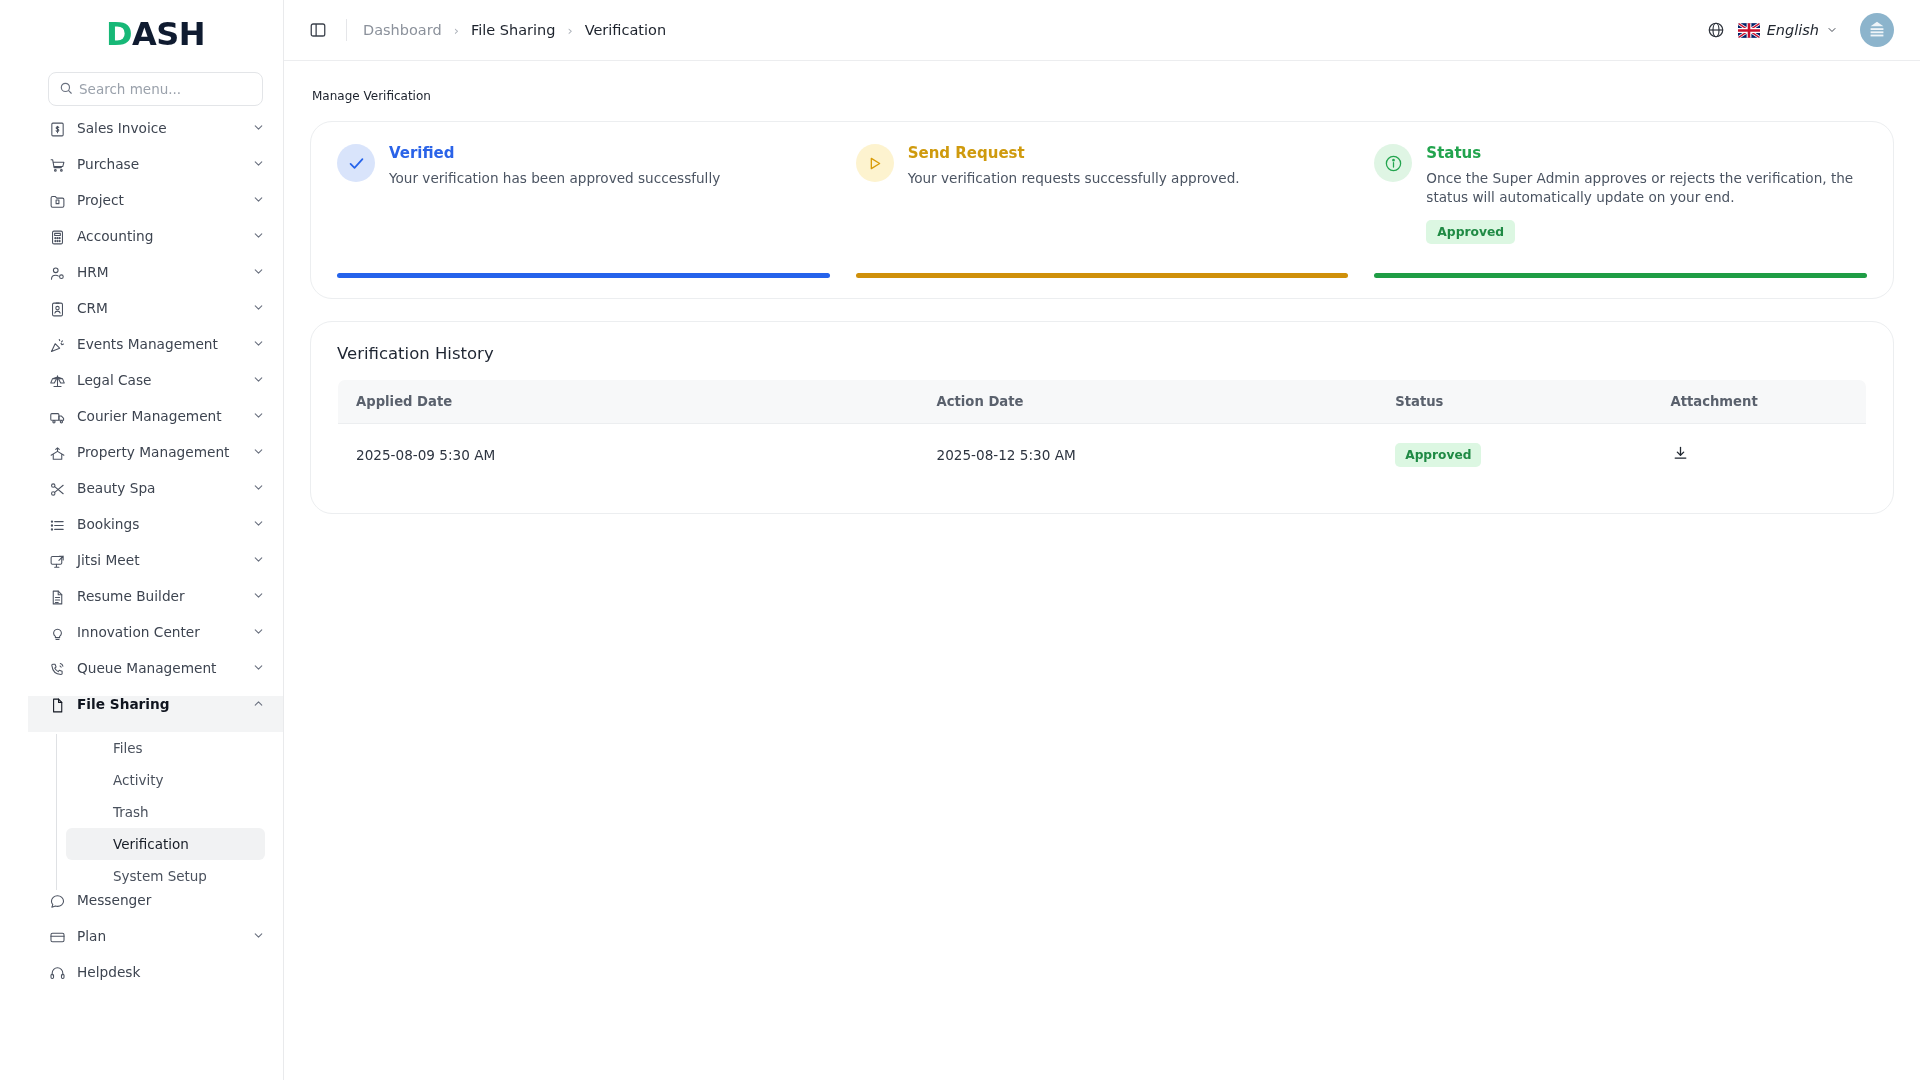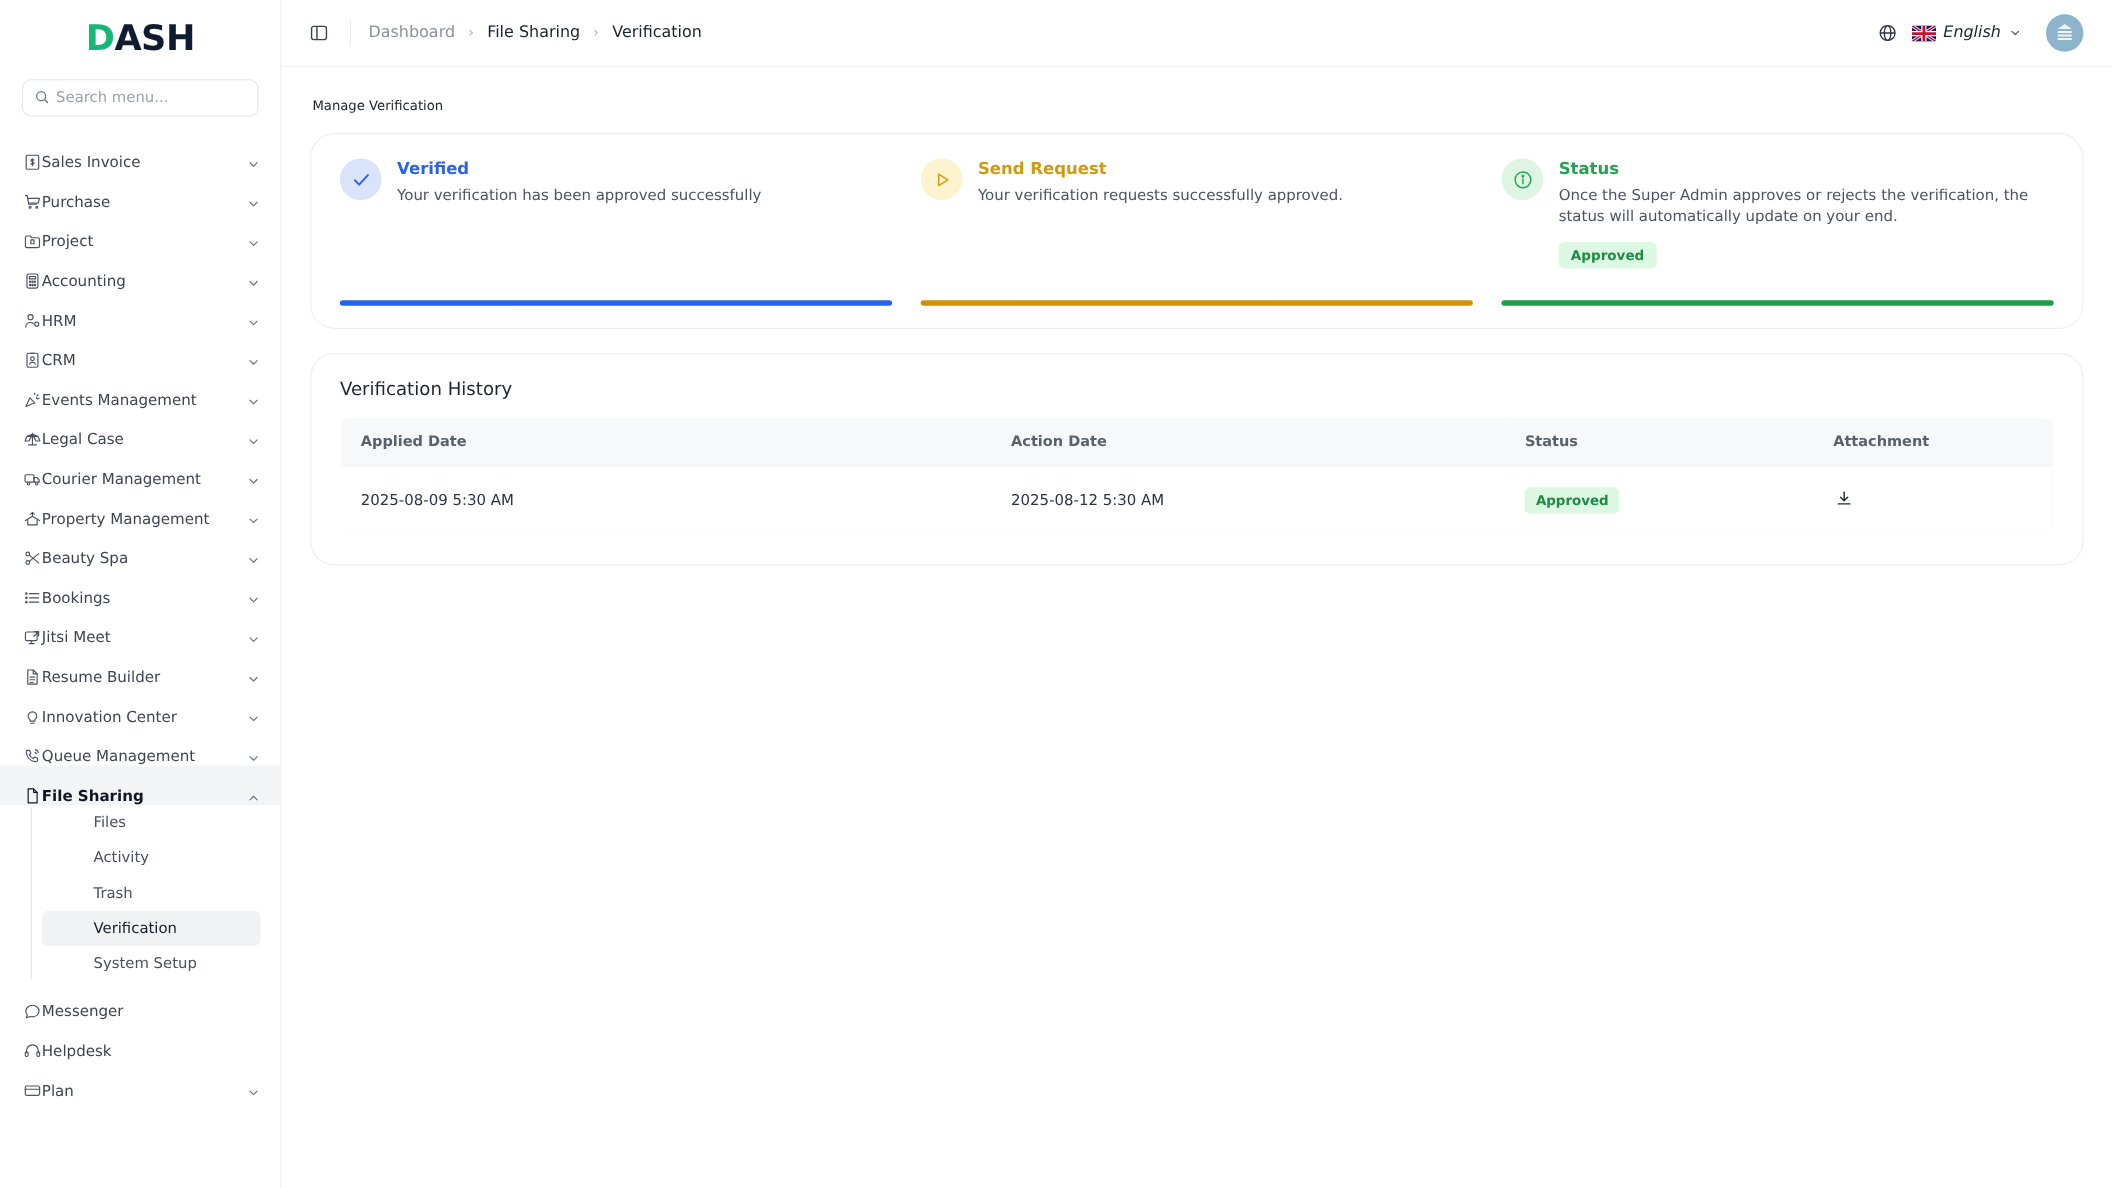--- a/index.html
+++ b/index.html
@@ -19,6 +19,7 @@
     display: flex; flex-direction: column;
     flex: 0 0 256px;
     overflow: hidden;
+    margin-left: 28px;
   }
   .logo-wrap {
     height: 60px; display: flex; align-items: center; justify-content: center;

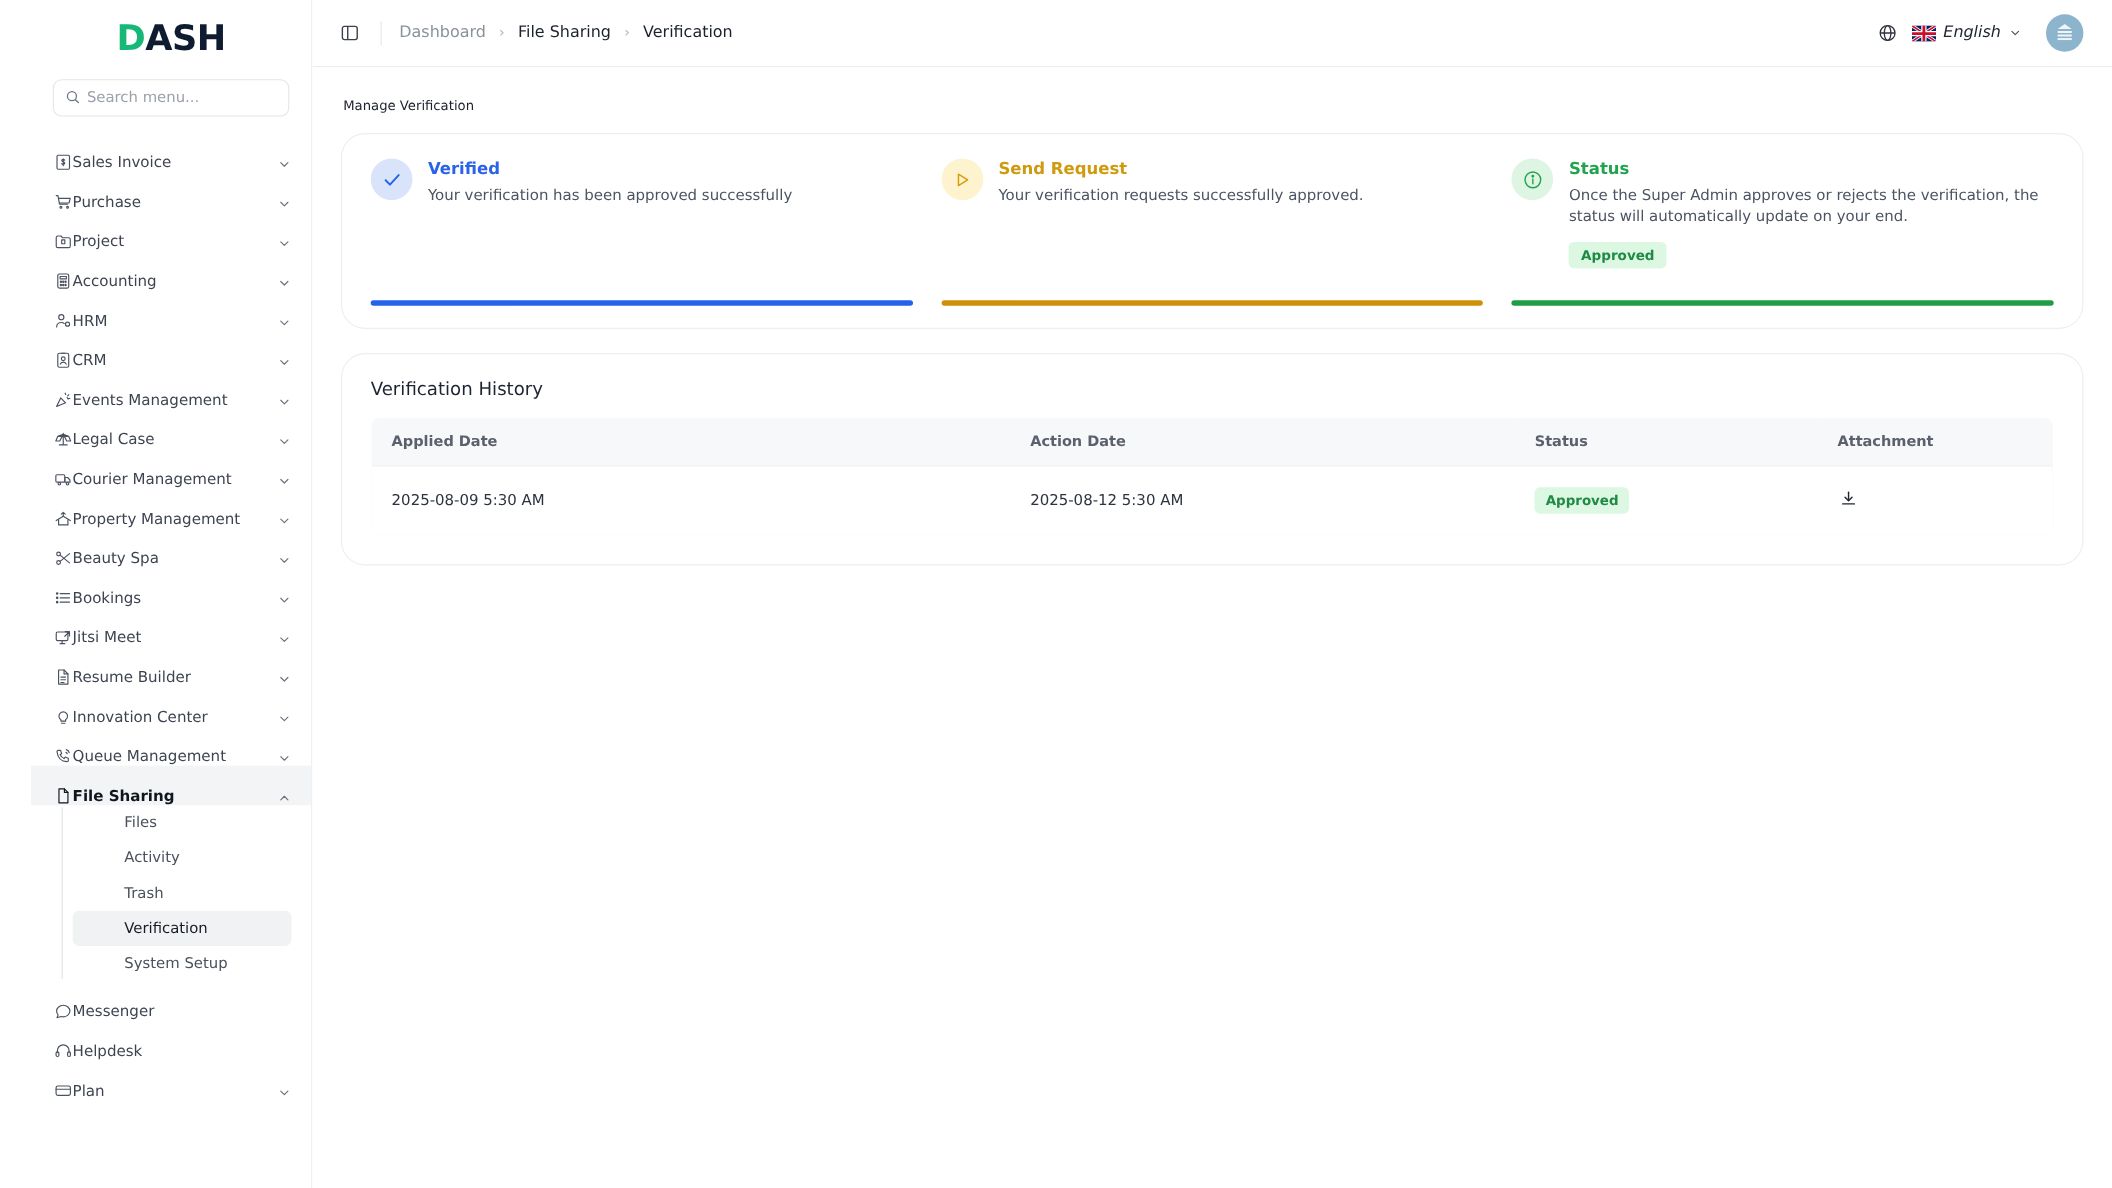--- a/index.html
+++ b/index.html
@@ -49,8 +49,9 @@
   .menu { flex: 1; overflow: hidden; padding-top: 4px; }
   .menu-item {
     height: 36px;
-    display: flex; align-items: flex-end;
+    display: flex; align-items: flex-start;
     padding: 0 18px 0 20px;
+    gap: 11px;
     cursor: pointer;
     color: #3d4450;
     font-size: 13.7px;

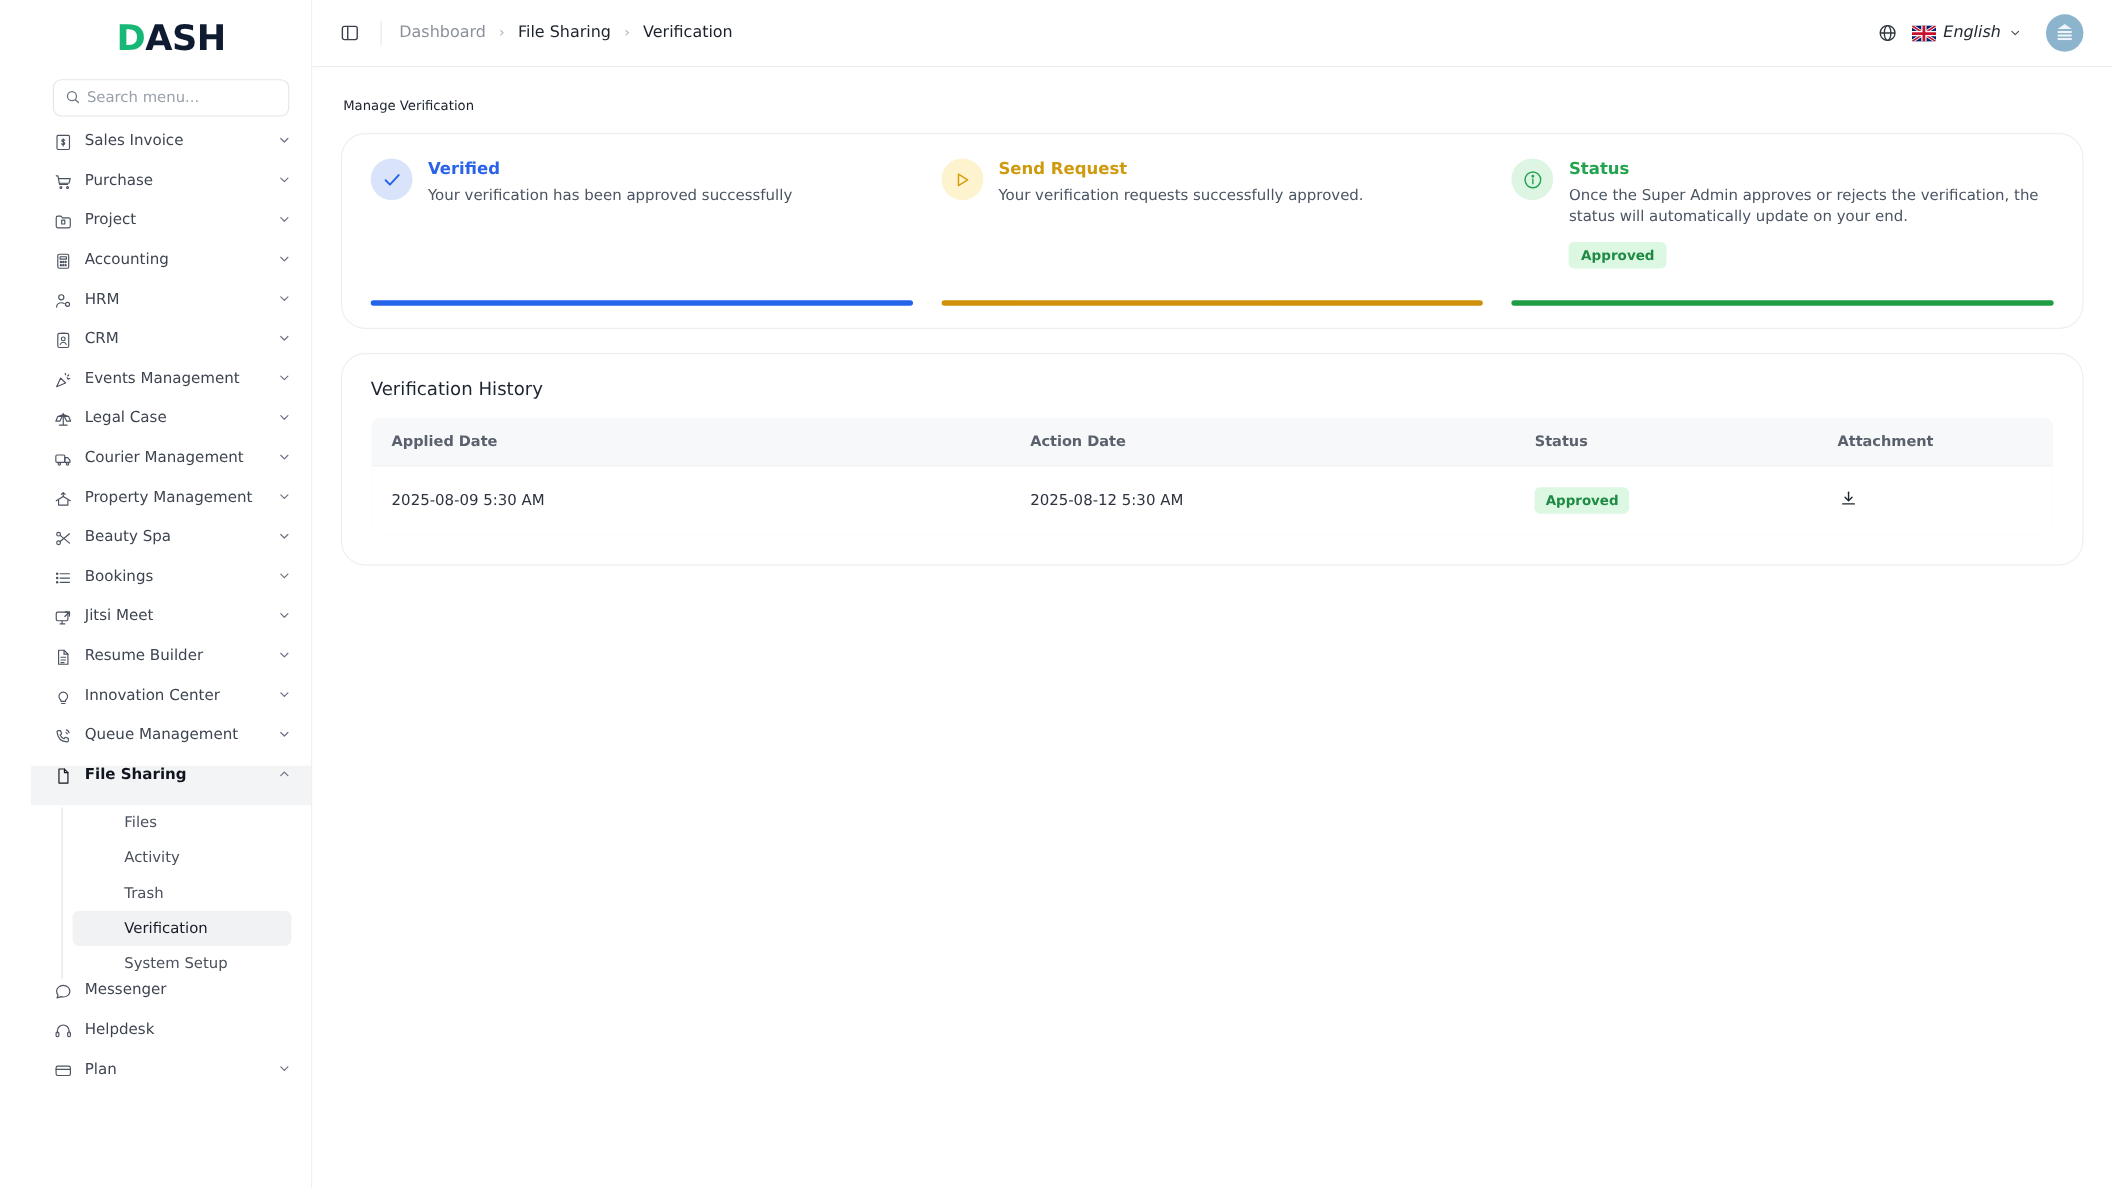--- a/index.html
+++ b/index.html
@@ -487,26 +487,26 @@
         <div class="menu-item">
           <span class="ico">
             <svg viewBox="0 0 24 24" fill="none" stroke="currentColor" stroke-width="1.5" stroke-linecap="round" stroke-linejoin="round">
+              <rect x="2.8" y="6" width="18.4" height="12" rx="2.2"></rect>
+              <path d="M2.8 10.2h18.4"></path>
+            </svg>
+          </span>
+          <span class="label">Plan</span>
+          <span class="chev">
+            <svg width="13" height="13" viewBox="0 0 24 24" fill="none" stroke="currentColor" stroke-width="2" stroke-linecap="round" stroke-linejoin="round">
+              <polyline points="6,9 12,15 18,9"></polyline>
+            </svg>
+          </span>
+        </div>
+        <div class="menu-item">
+          <span class="ico">
+            <svg viewBox="0 0 24 24" fill="none" stroke="currentColor" stroke-width="1.5" stroke-linecap="round" stroke-linejoin="round">
               <path d="M4.5 14v-2.5a7.5 7.5 0 0 1 15 0V14"></path>
               <rect x="2.8" y="13" width="3.6" height="6" rx="1.6"></rect>
               <rect x="17.6" y="13" width="3.6" height="6" rx="1.6"></rect>
             </svg>
           </span>
           <span class="label">Helpdesk</span>
-        </div>
-        <div class="menu-item">
-          <span class="ico">
-            <svg viewBox="0 0 24 24" fill="none" stroke="currentColor" stroke-width="1.5" stroke-linecap="round" stroke-linejoin="round">
-              <rect x="2.8" y="6" width="18.4" height="12" rx="2.2"></rect>
-              <path d="M2.8 10.2h18.4"></path>
-            </svg>
-          </span>
-          <span class="label">Plan</span>
-          <span class="chev">
-            <svg width="13" height="13" viewBox="0 0 24 24" fill="none" stroke="currentColor" stroke-width="2" stroke-linecap="round" stroke-linejoin="round">
-              <polyline points="6,9 12,15 18,9"></polyline>
-            </svg>
-          </span>
         </div>
       </nav>
   </aside>

